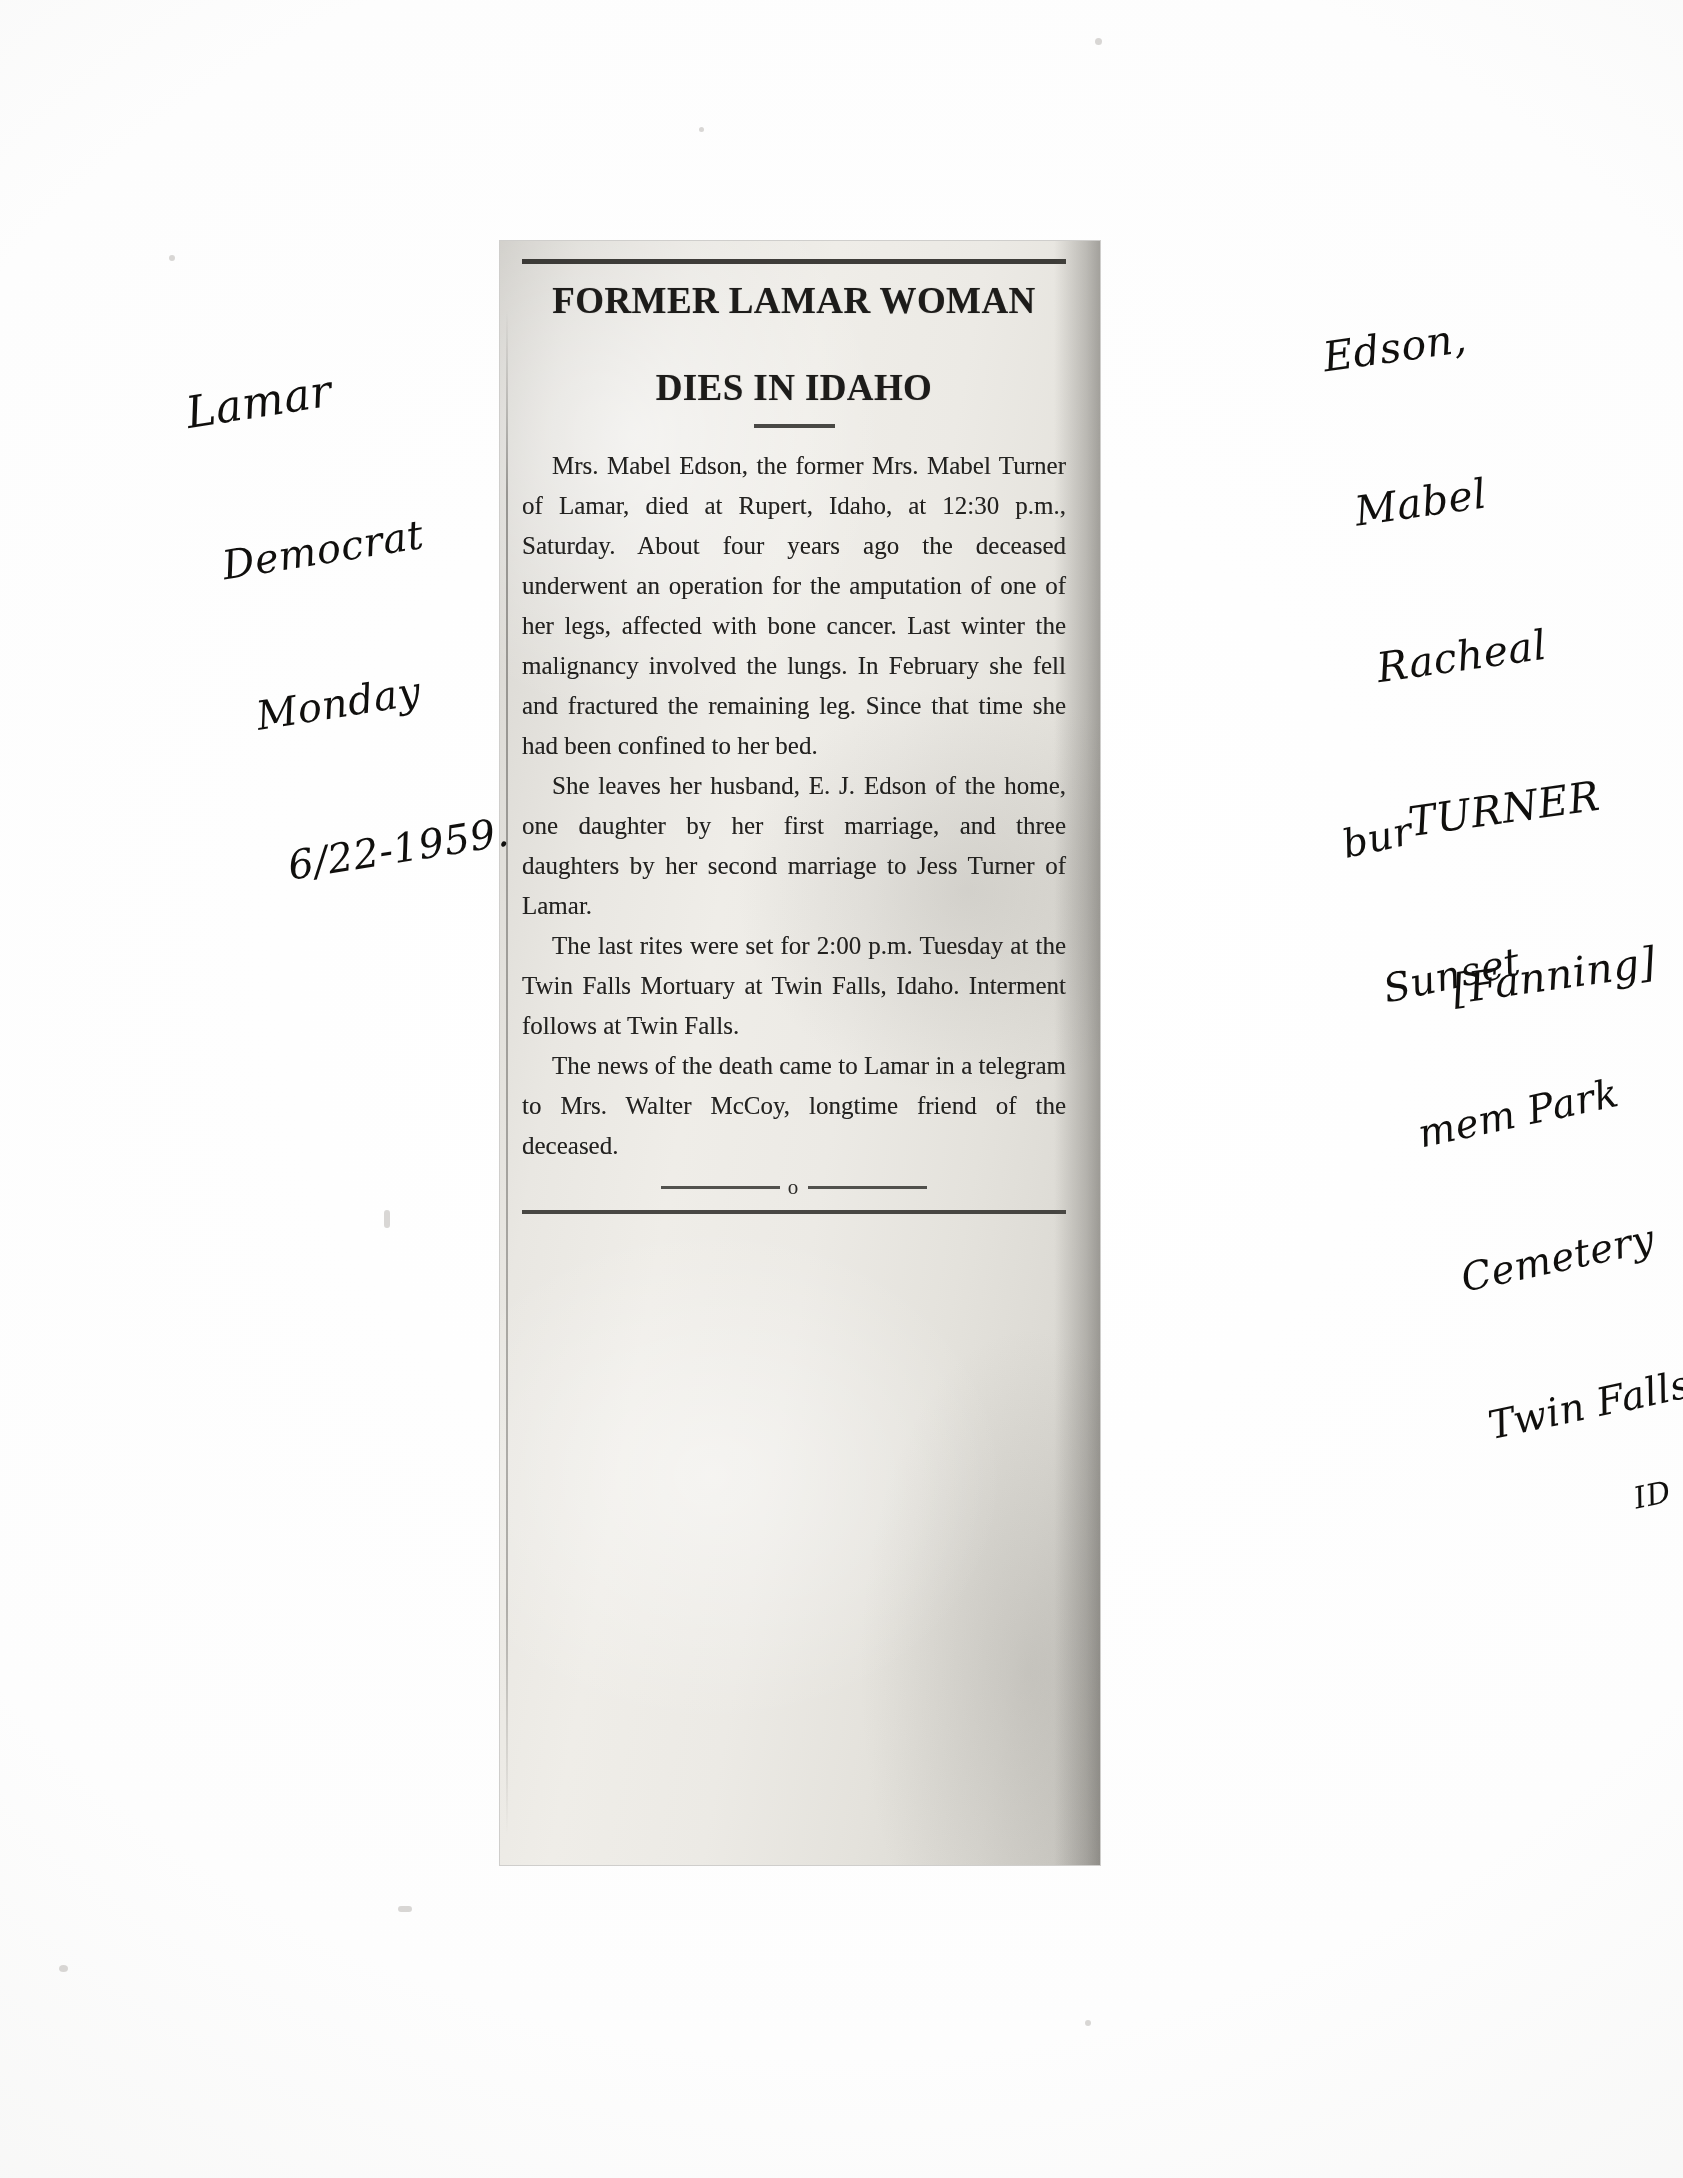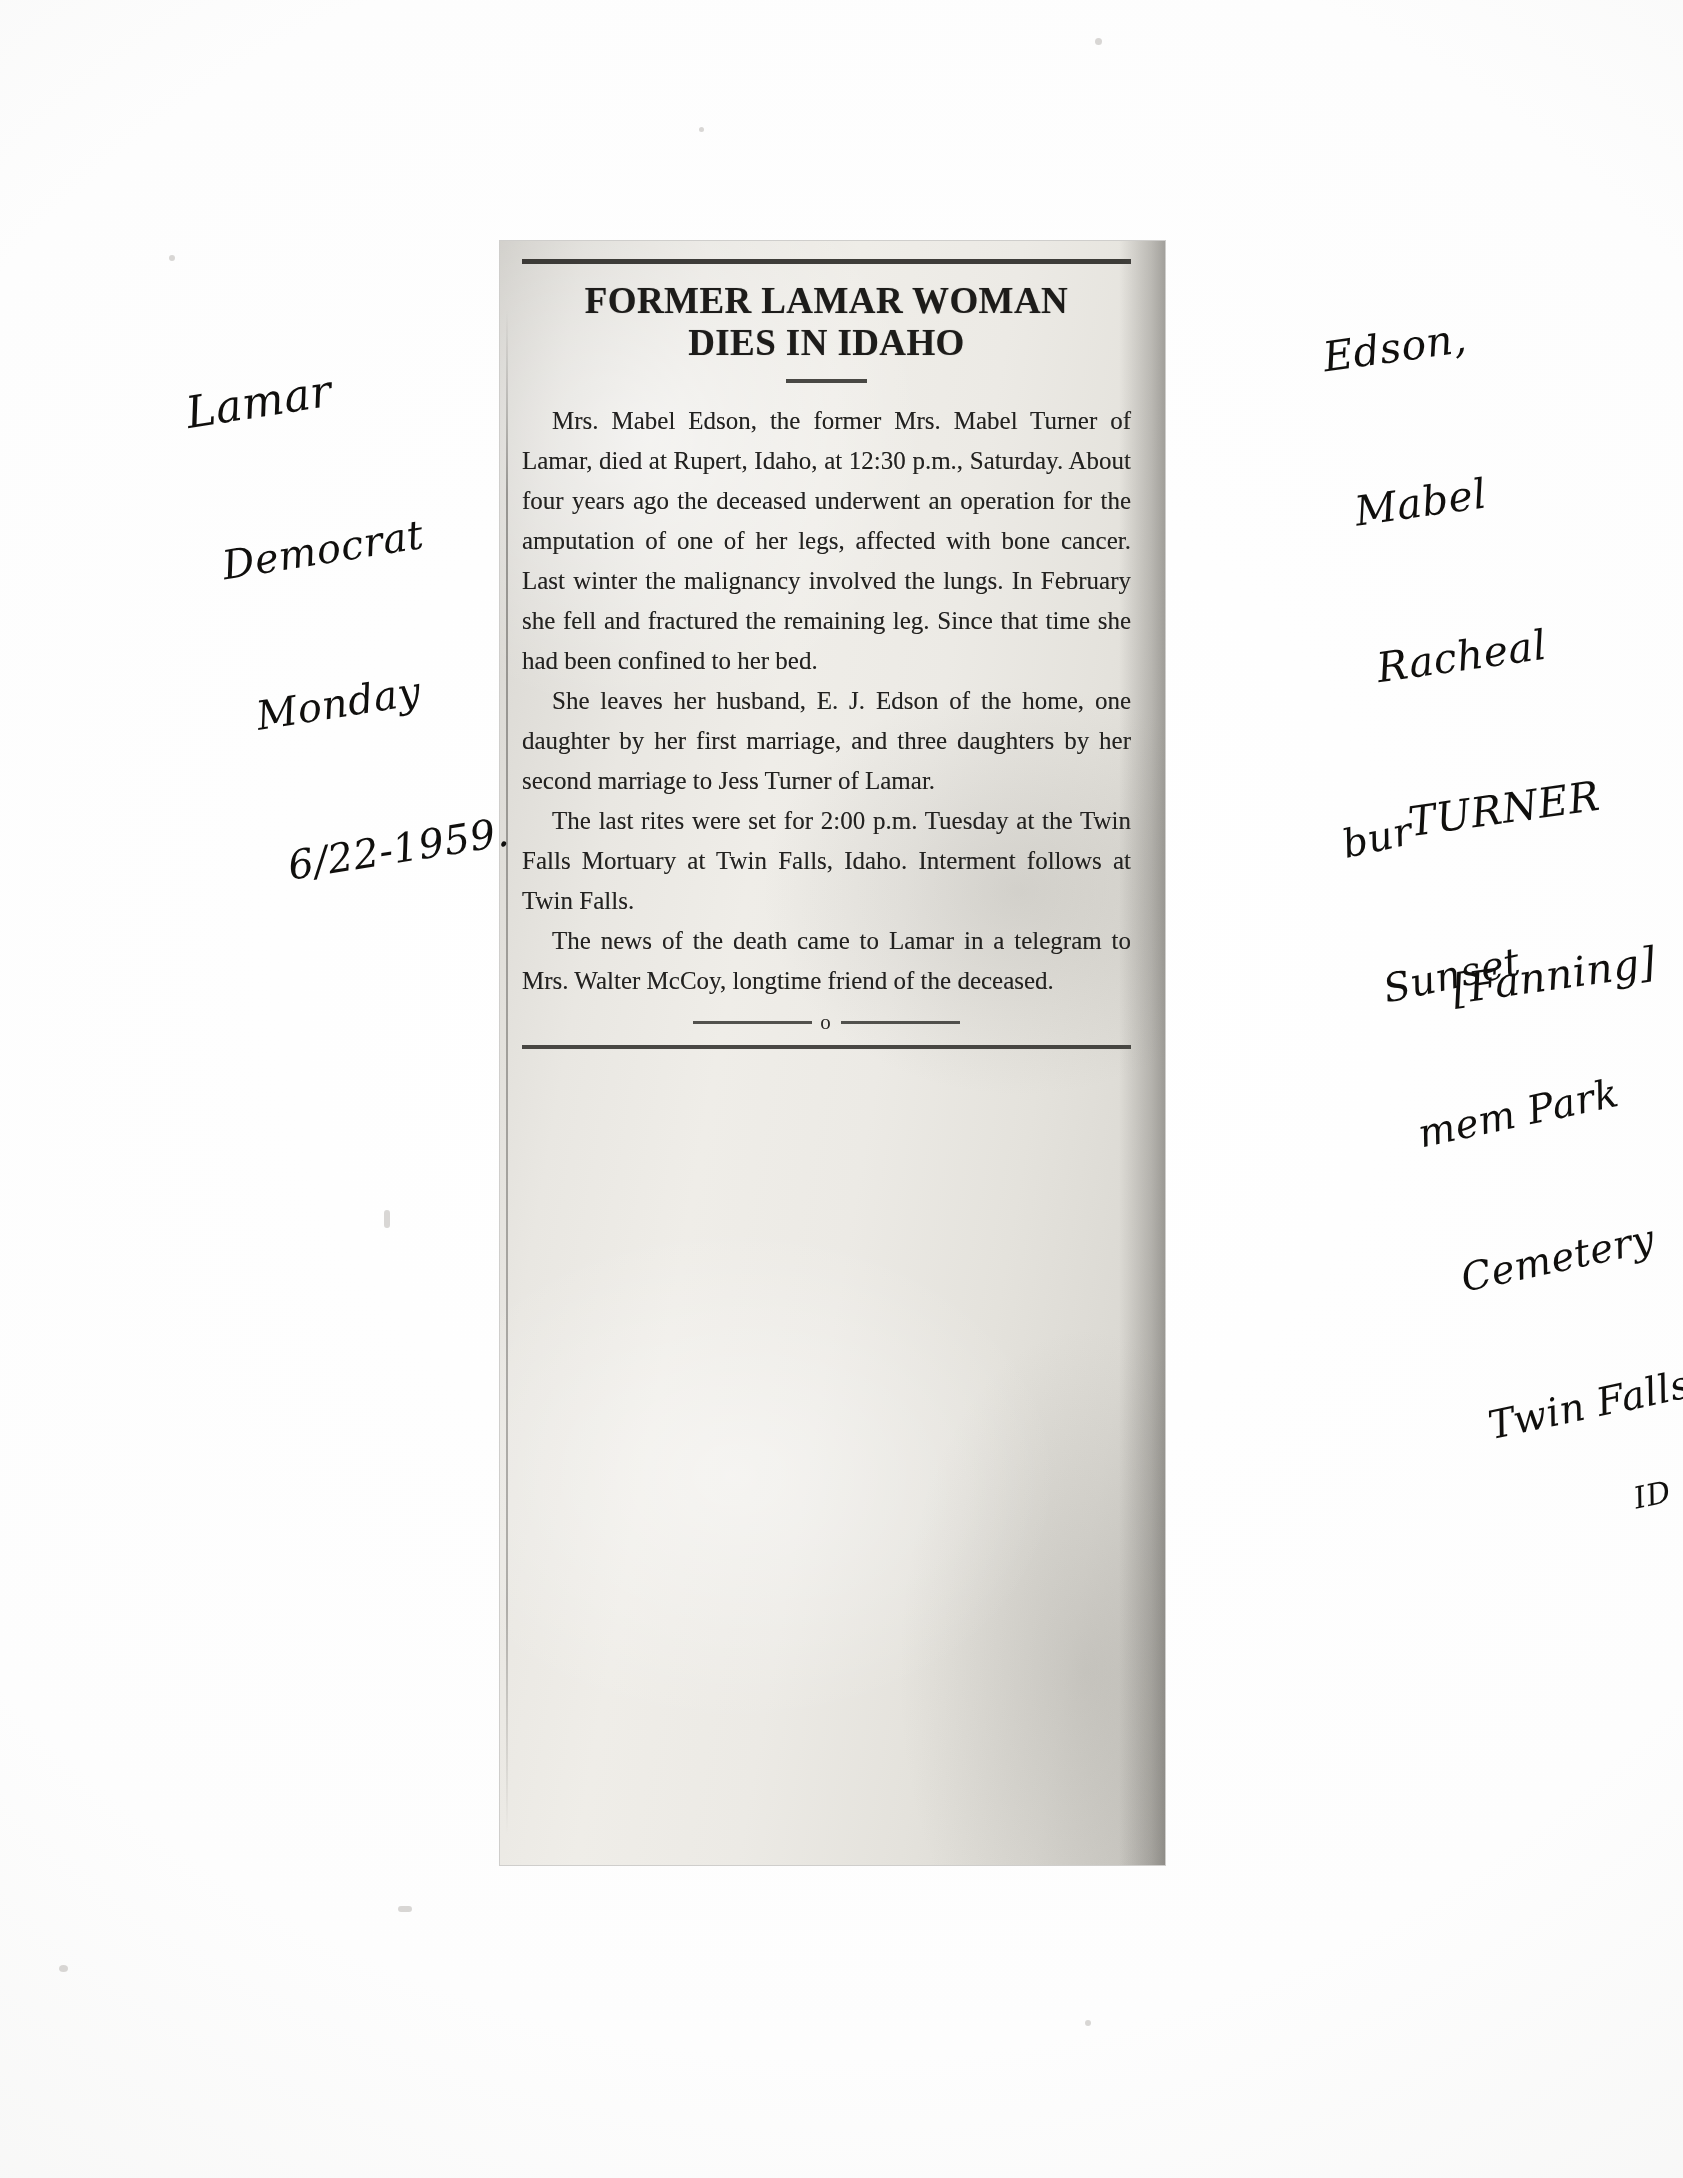--- a/index.html
+++ b/index.html
@@ -34,7 +34,7 @@
     position: absolute;
     left: 500px;
     top: 241px;
-    width: 665px;
+    width: 600px;
     height: 1624px;
     background:
       linear-gradient(100deg, #cfcdc8 0%, #dedcd7 9%, #e9e7e2 22%, #efedE8 38%, #eceae5 55%, #e4e2dc 72%, #dbd9d3 86%, #c8c6c0 100%);

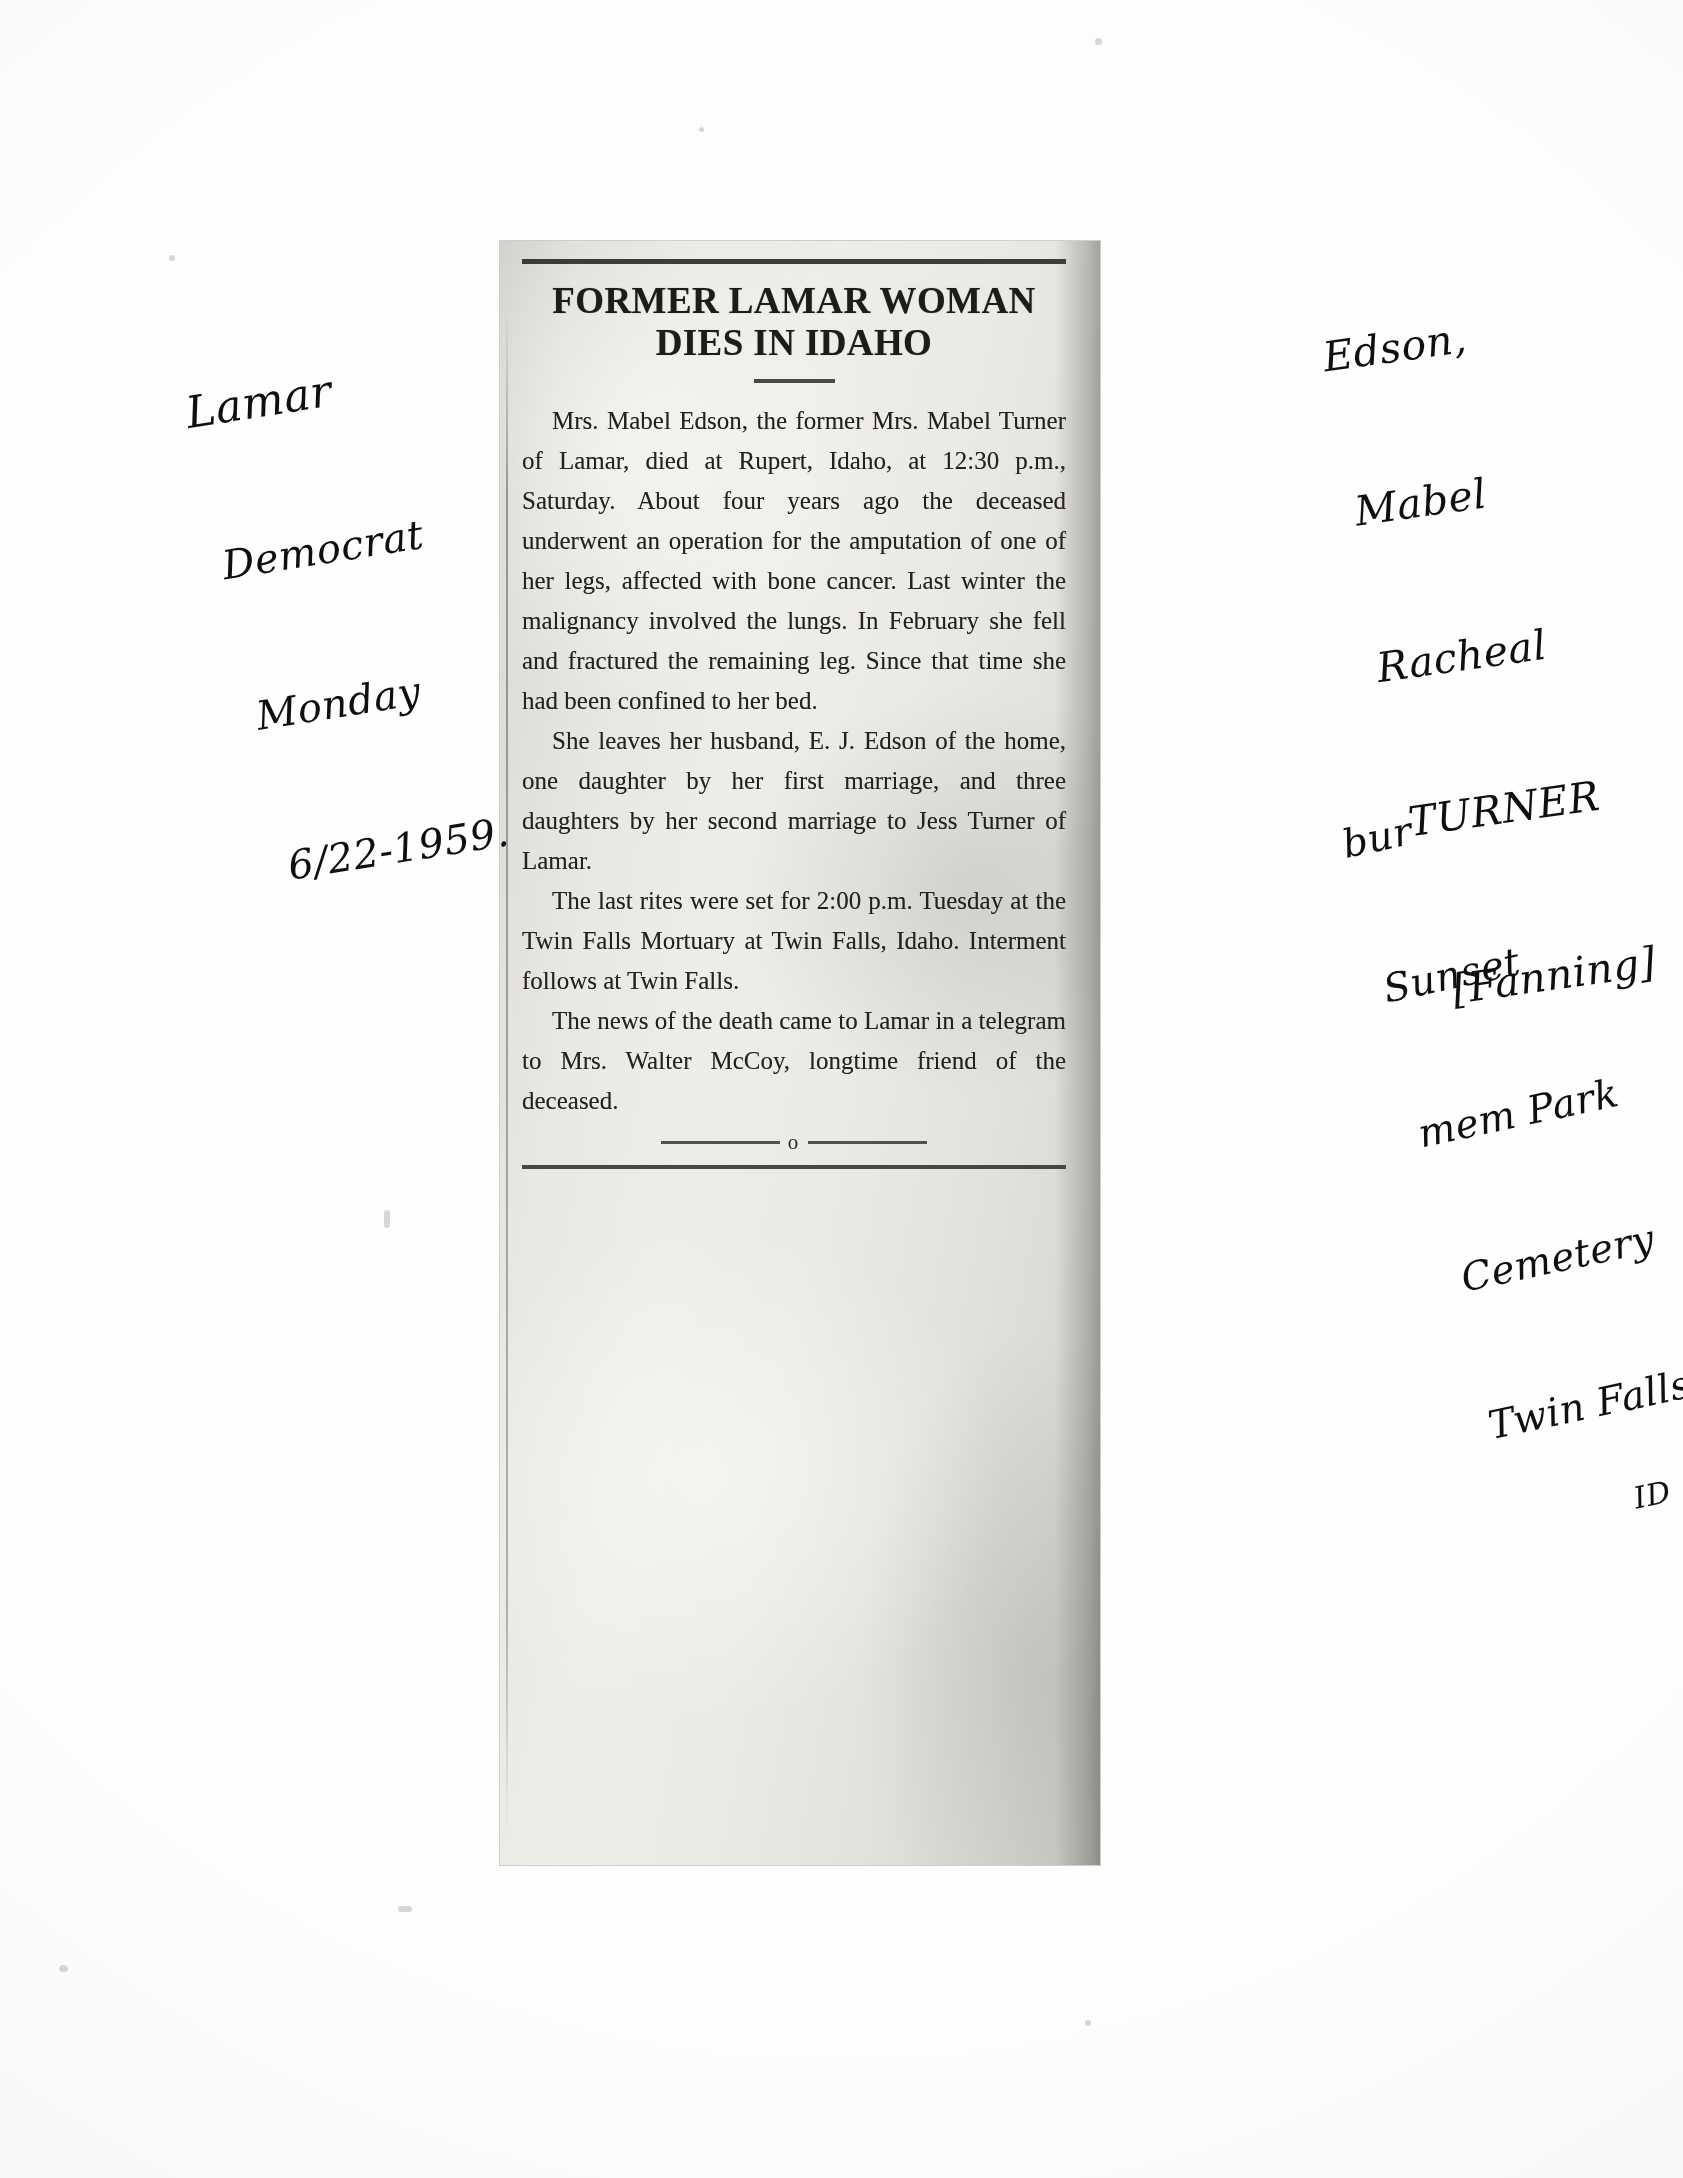--- a/index.html
+++ b/index.html
@@ -93,7 +93,7 @@
     text-align: center;
     text-shadow: 0 0 1px rgba(0,0,0,.35);
   }
-  .headline .l2 { display: block; }
+  .headline .l2 { display: block; margin-top: 45px; }
 
   .deck-rule {
     width: 81px;

